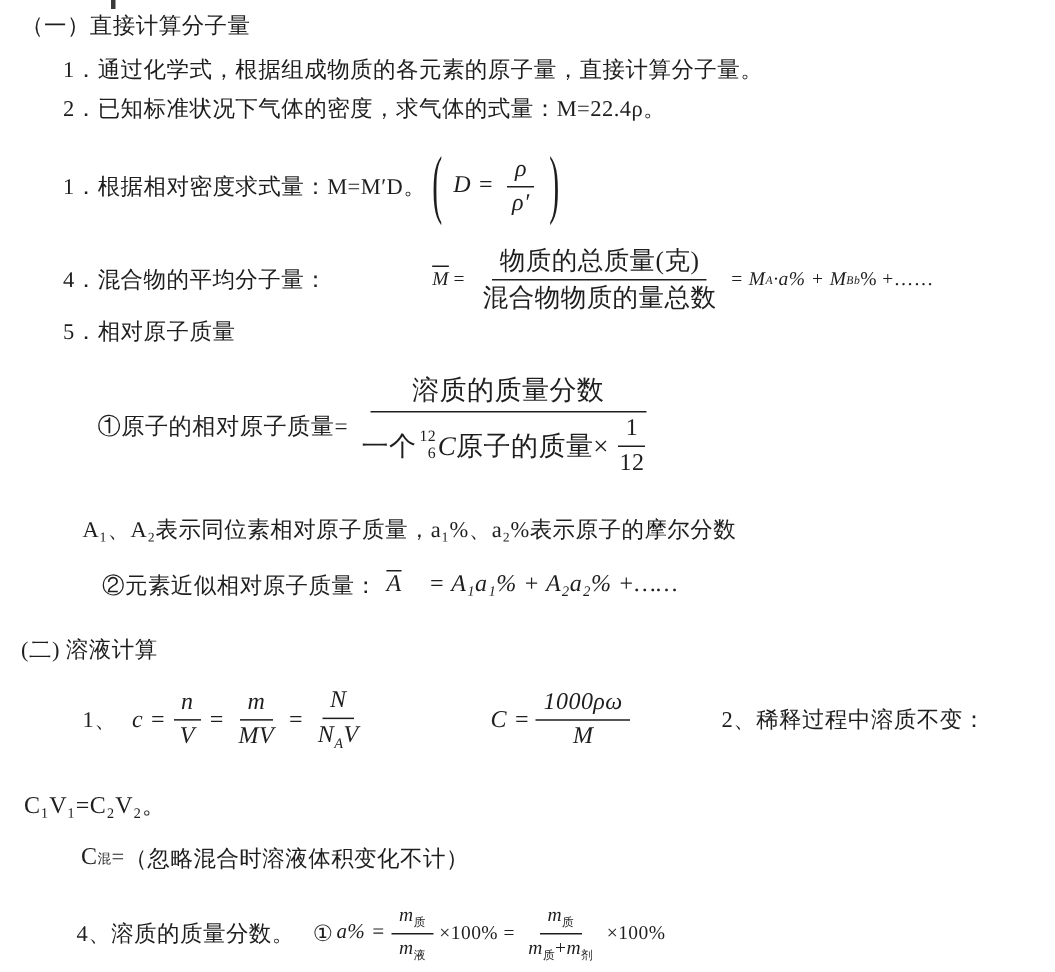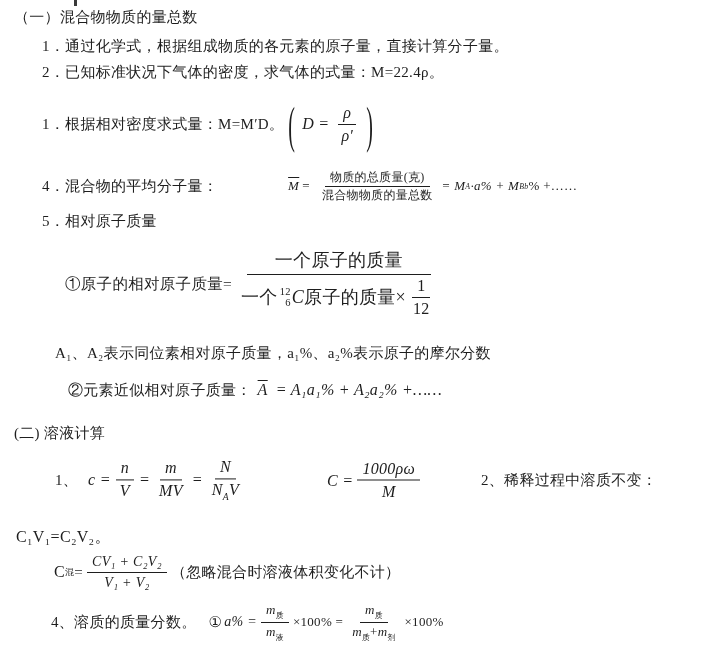--- a/index.html
+++ b/index.html
@@ -30,7 +30,7 @@
 
   <div class="tick"></div>
 
-  <div class="line" style="left:14px;top:8px">（一）混合物物质的量总数</div>
+  <div class="line" style="left:14px;top:8px">（一）直接计算分子量</div>
   <div class="line" style="left:42px;top:37px">1．通过化学式，根据组成物质的各元素的原子量，直接计算分子量。</div>
   <div class="line" style="left:42px;top:63px">2．已知标准状况下气体的密度，求气体的式量：M=22.4ρ。</div>
 

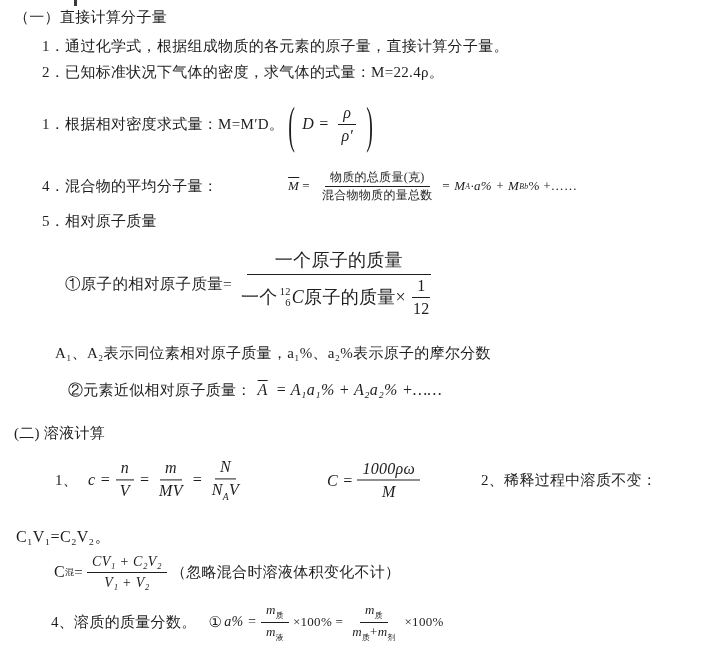--- a/index.html
+++ b/index.html
@@ -50,7 +50,7 @@
     <span class="dflex" style="margin-left:70px;font-size:13px">
       <span class="mi ovl">M</span>
       <span style="margin:0 3px">=</span>
-      <span class="frac" style="font-size:12px">
+      <span class="frac" style="font-size:17px">
         <span class="num">物质的总质量(克)</span>
         <span class="den">混合物物质的量总数</span>
       </span>

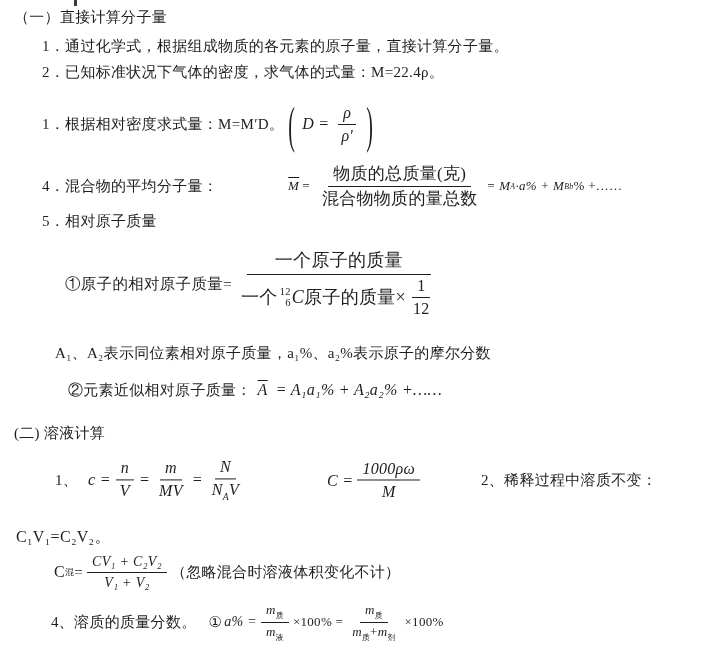--- a/index.html
+++ b/index.html
@@ -67,7 +67,7 @@
   <div class="row" style="left:65px;top:247px;height:74px">
     <span style="font-size:15.5px">①原子的相对原子质量=</span>
     <span class="frac" style="font-size:18px">
-      <span class="num" style="padding:0 28px 2px">一个原子的质量</span>
+      <span class="num" style="padding:0 28px 2px">溶质的质量分数</span>
       <span class="den dflex">
         <span>一个</span>
         <span class="presc">

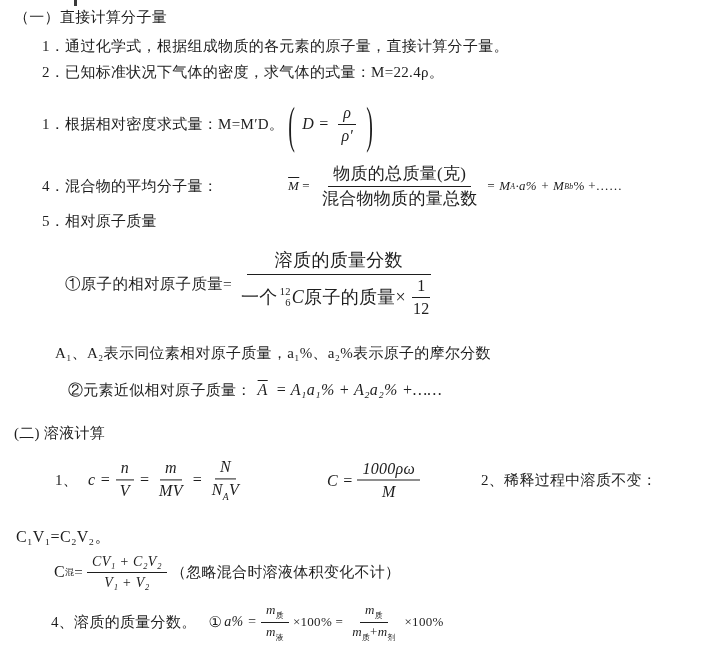--- a/index.html
+++ b/index.html
@@ -89,7 +89,7 @@
   <div class="row" style="left:68px;top:376px;height:28px">
     <span>②元素近似相对原子质量：</span>
     <span class="mi ovl math16" style="margin-left:6px">A</span>
-    <span class="mi math16" style="margin-left:8px">= A₁a₁% + A₂a₂% +……</span>
+    <span class="mi math16" style="margin-left:18px">= A₁a₁% + A₂a₂% +……</span>
   </div>
 
   <div class="line" style="left:14px;top:424px">(二) 溶液计算</div>

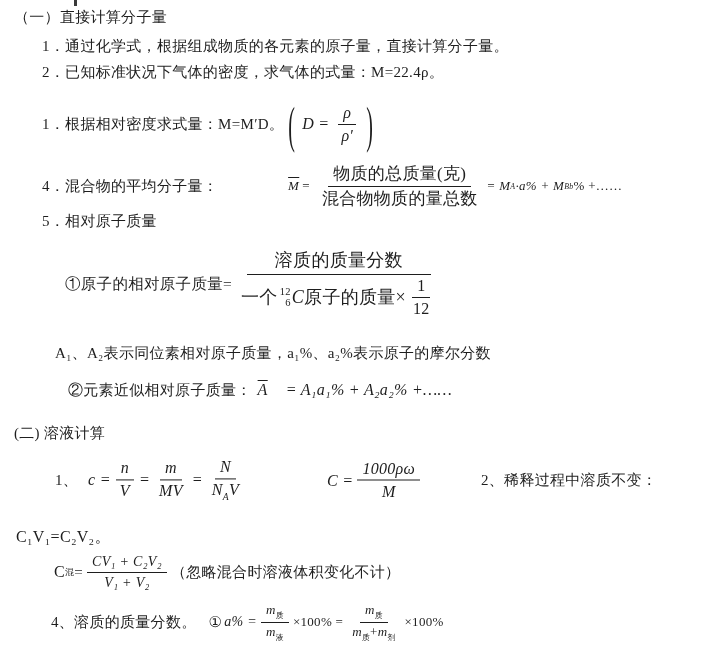--- a/index.html
+++ b/index.html
@@ -129,10 +129,6 @@
     <span class="math16" style="margin-left:4px">C</span>
       <sub style="font-size:9px">混</sub>
     <span>=</span>
-    <span class="frac mi" style="font-size:14px">
-      <span class="num">CV₁ + C₂V₂</span>
-      <span class="den">V₁ + V₂</span>
-    </span>
     <span>（忽略混合时溶液体积变化不计）</span>
   </div>
 

